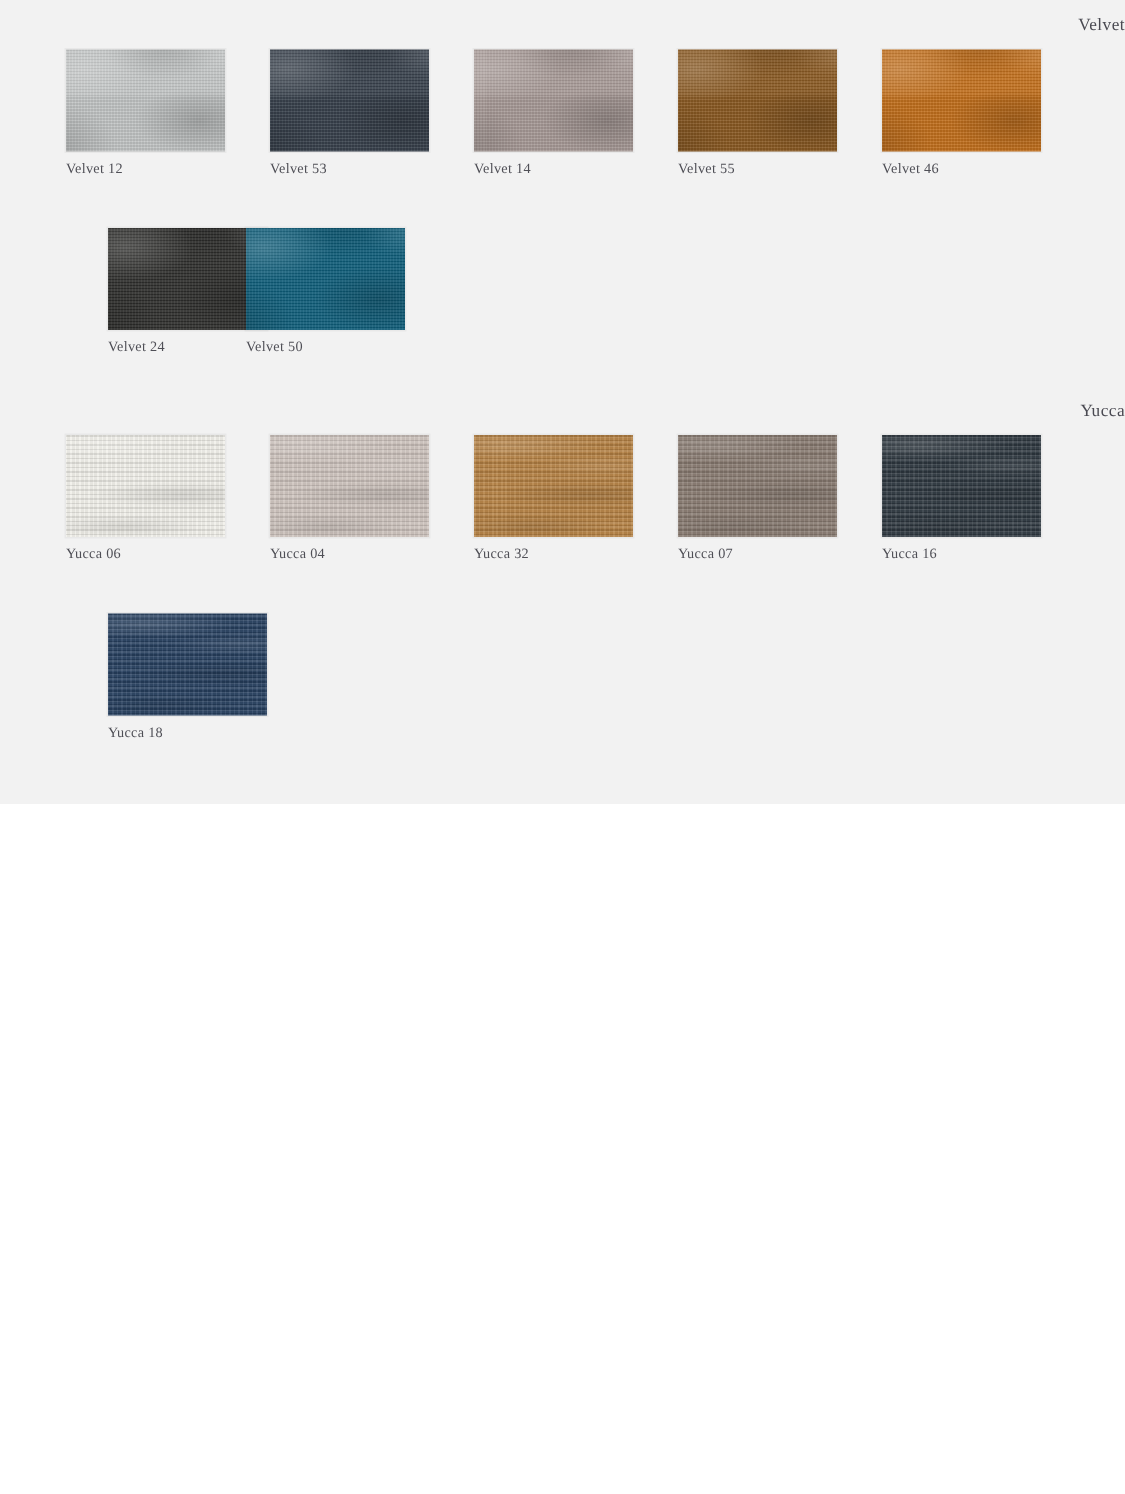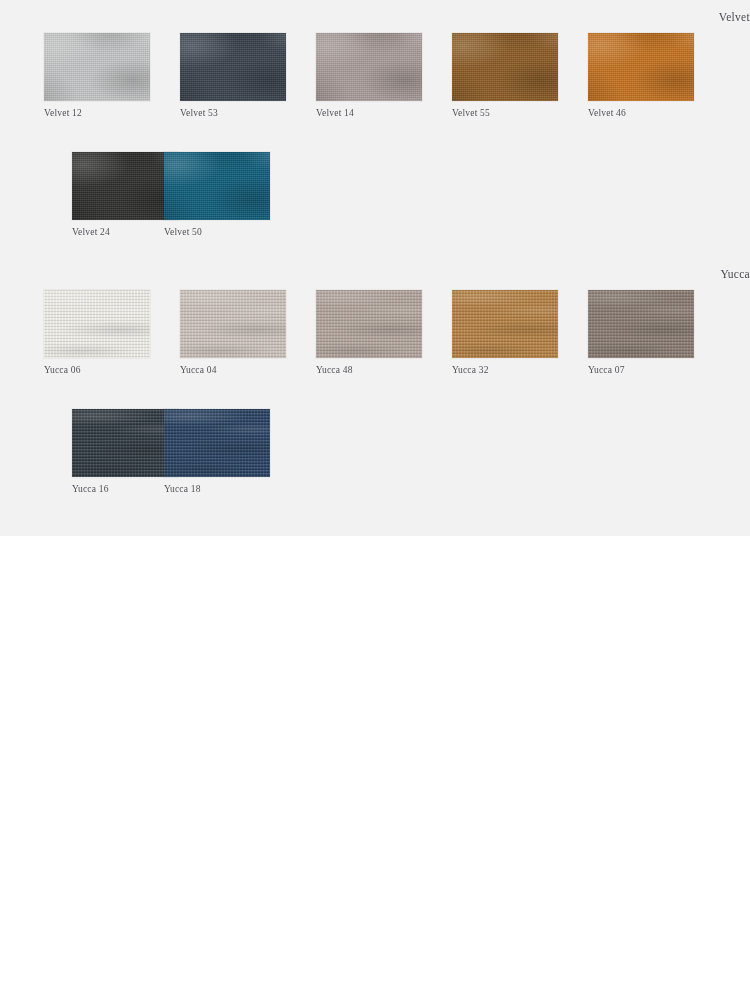--- a/index.html
+++ b/index.html
@@ -183,10 +183,6 @@
             <div class="swatch-label">Yucca 04</div>
           </div>
           <div class="swatch-cell">
-            <div class="swatch-tile weave-linen" style="background-color: rgb(179, 165, 157);"></div>
-            <div class="swatch-label">Yucca 48</div>
-          </div>
-          <div class="swatch-cell">
             <div class="swatch-tile weave-linen" style="background-color: rgb(181, 129, 67);"></div>
             <div class="swatch-label">Yucca 32</div>
           </div>

